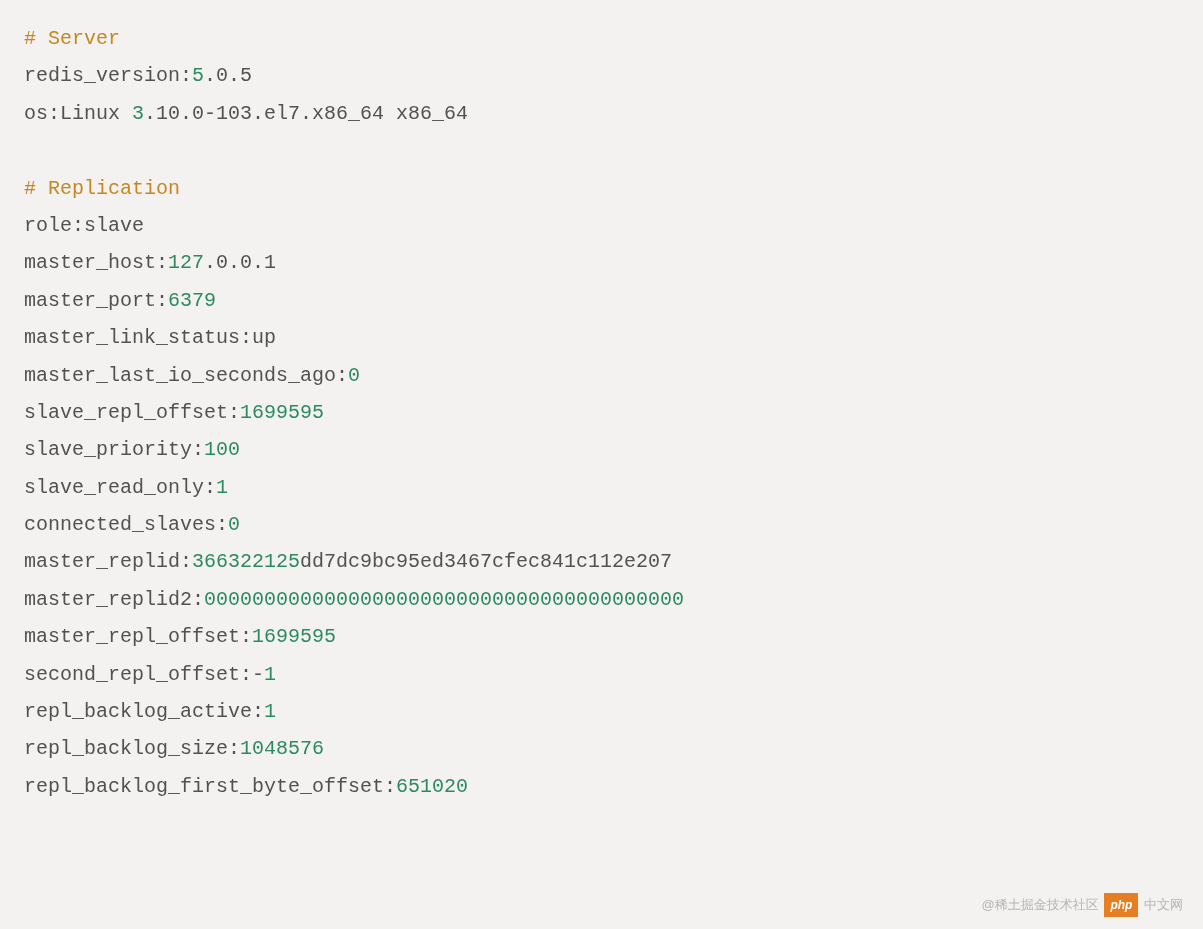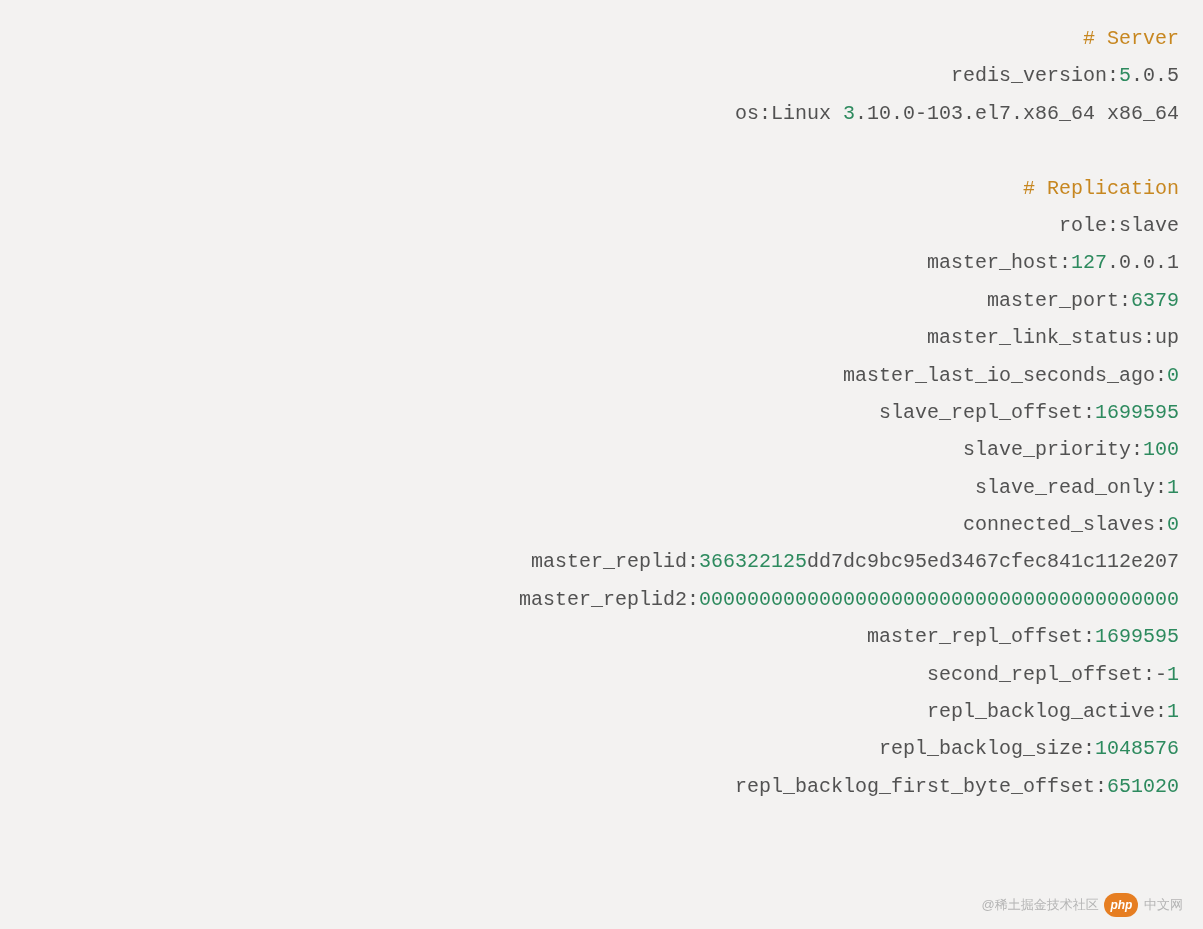--- a/index.html
+++ b/index.html
@@ -23,7 +23,6 @@
     }
     .line {
       white-space: pre;
-      text-align: right;
     }
     .watermark {
       position: absolute;

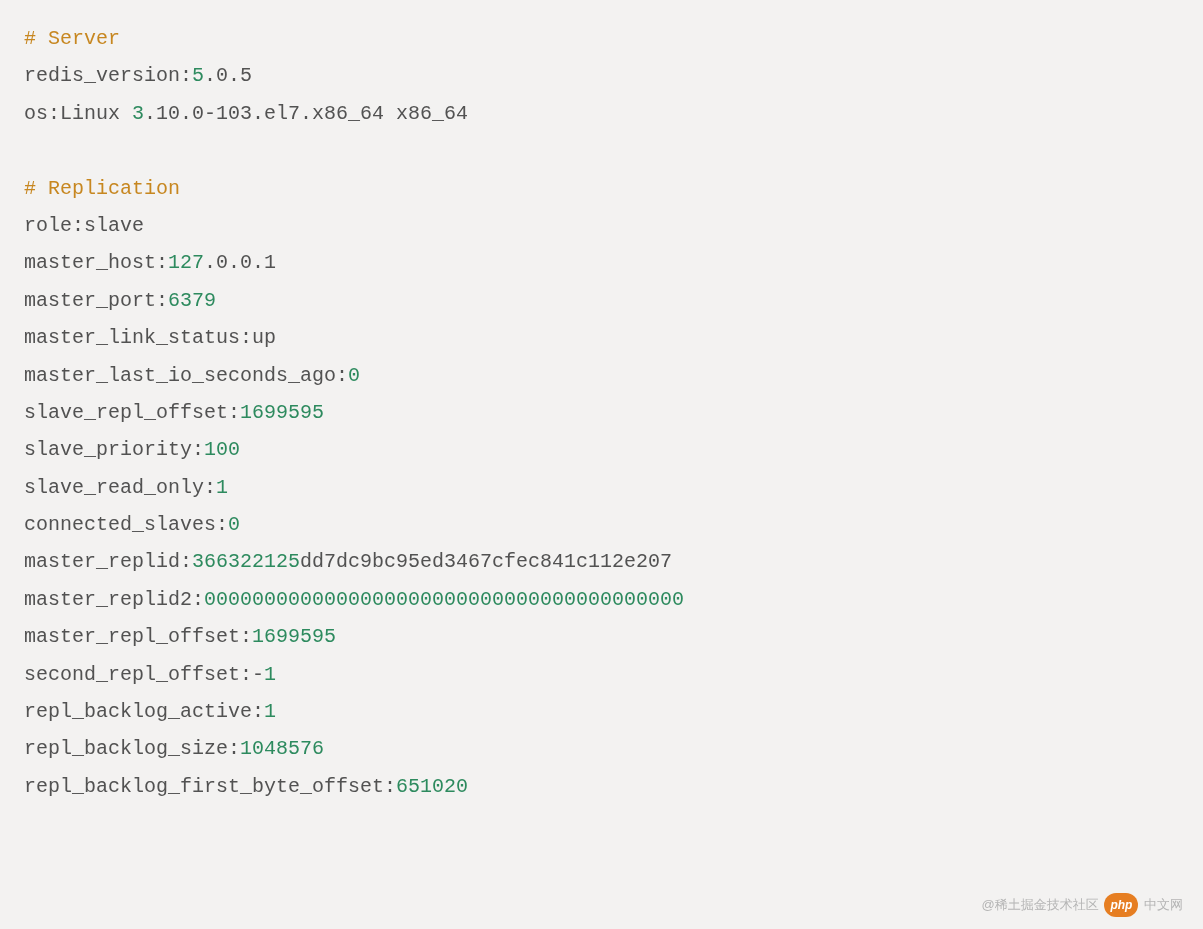--- a/index.html
+++ b/index.html
@@ -37,7 +37,7 @@
       background-color: #e67e22;
       color: #fff;
       padding: 1px 6px;
-      border-radius: 12px;
+      border-radius: 0;
       font-style: italic;
       font-weight: bold;
       font-size: 12px;

